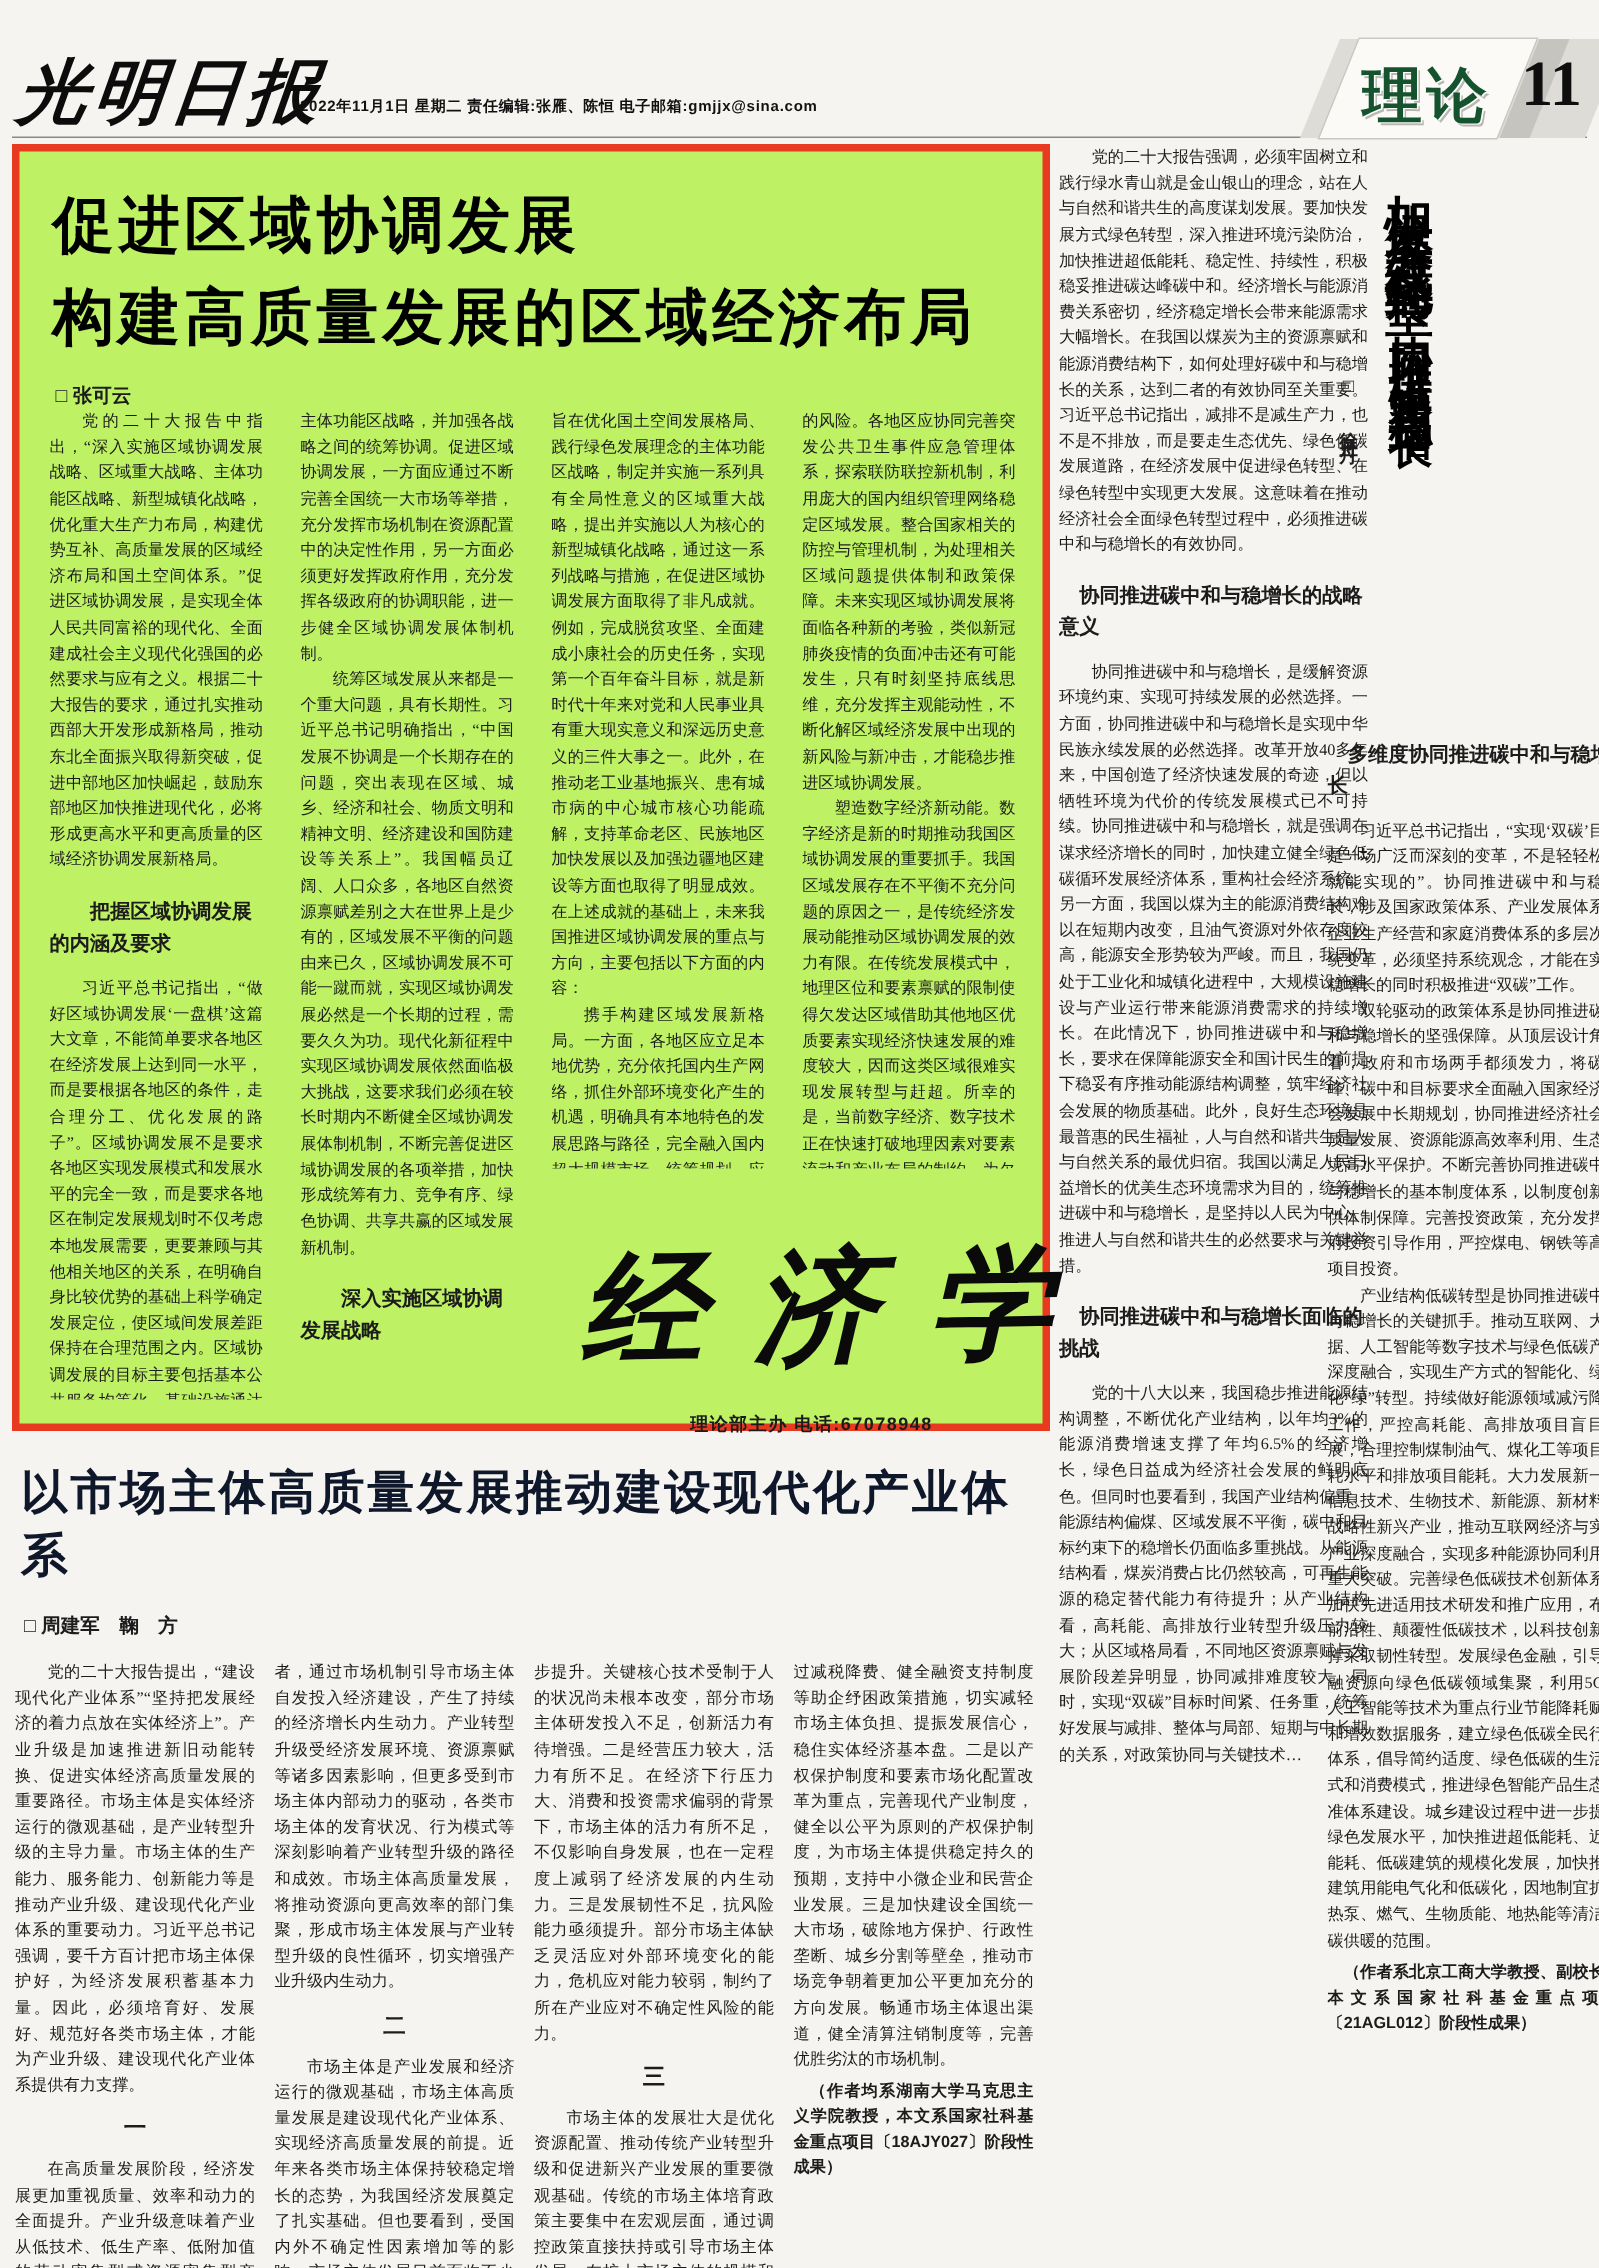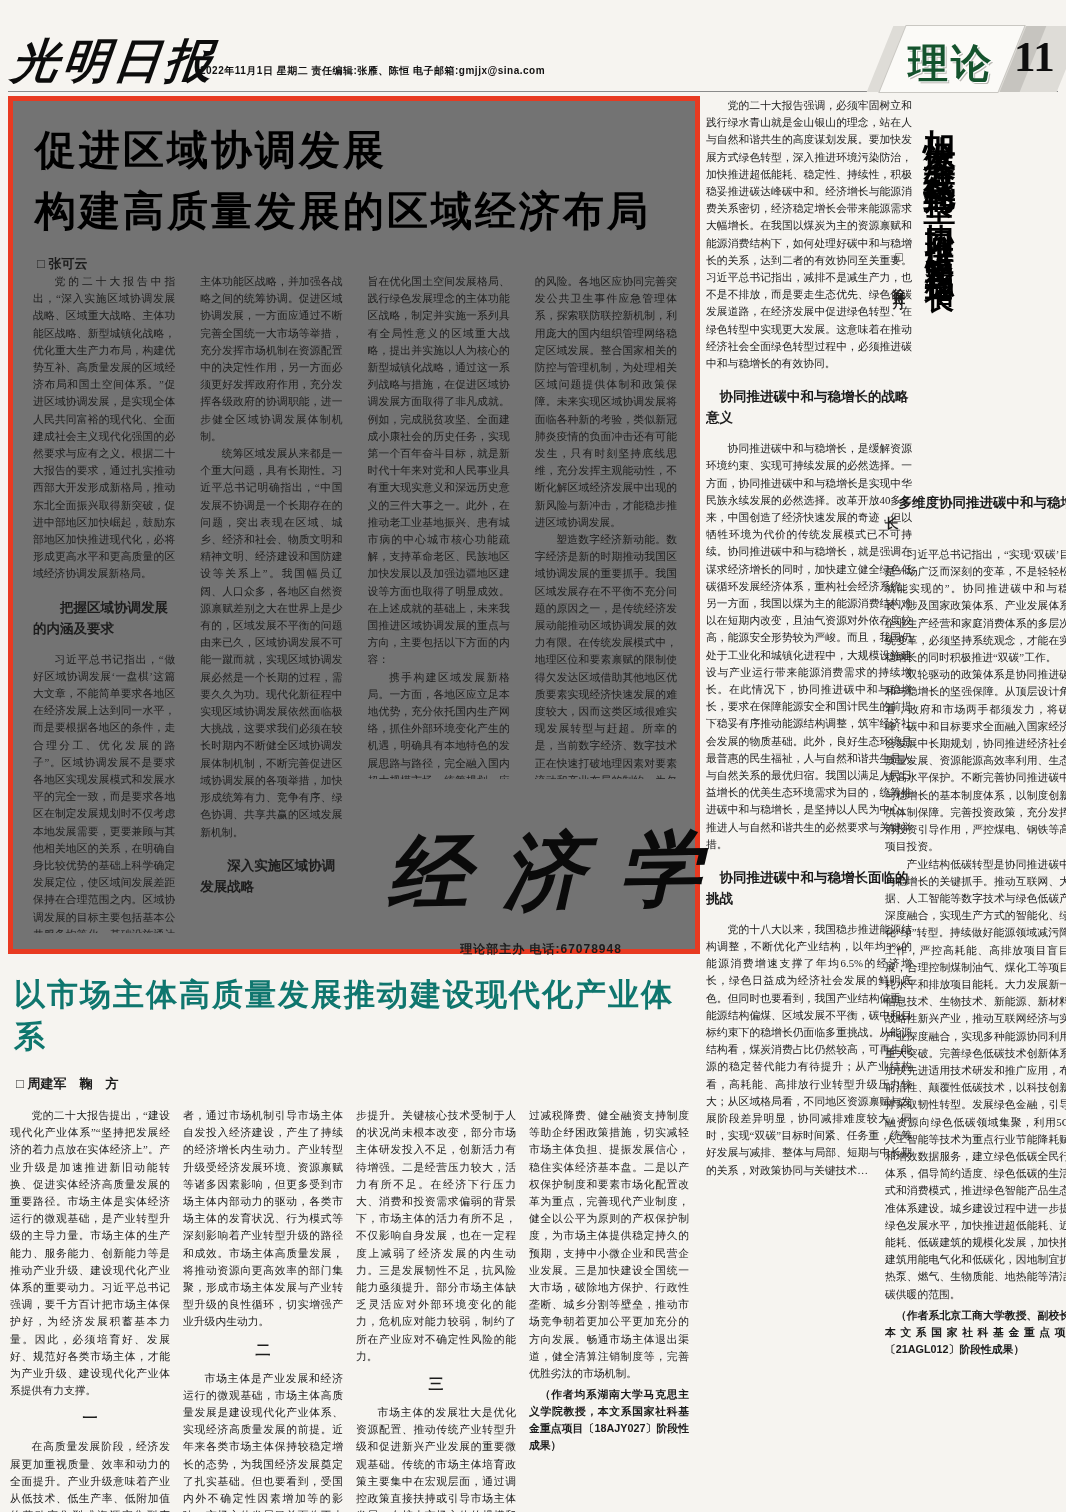--- a/index.html
+++ b/index.html
@@ -22,7 +22,7 @@
         font-size:43px;font-weight:700;color:#0e0e0e;}
   
   .main-box{position:absolute;left:8px;top:96px;width:692px;height:858px;border:5px solid #e83a21;
-        box-sizing:border-box;background:#737373;padding:16px 18px 0 20px;}
+        box-sizing:border-box;background:#bef264;padding:16px 18px 0 20px;}
   .m-head{font-family:"Liberation Sans",sans-serif;font-weight:900;font-size:41px;color:#000;
         letter-spacing:3px;line-height:55px;margin:6px 0 0 2px;}
   .m-byline{font-family:"Liberation Sans",sans-serif;font-size:13px;font-weight:700;margin:16px 0 0 4px;}

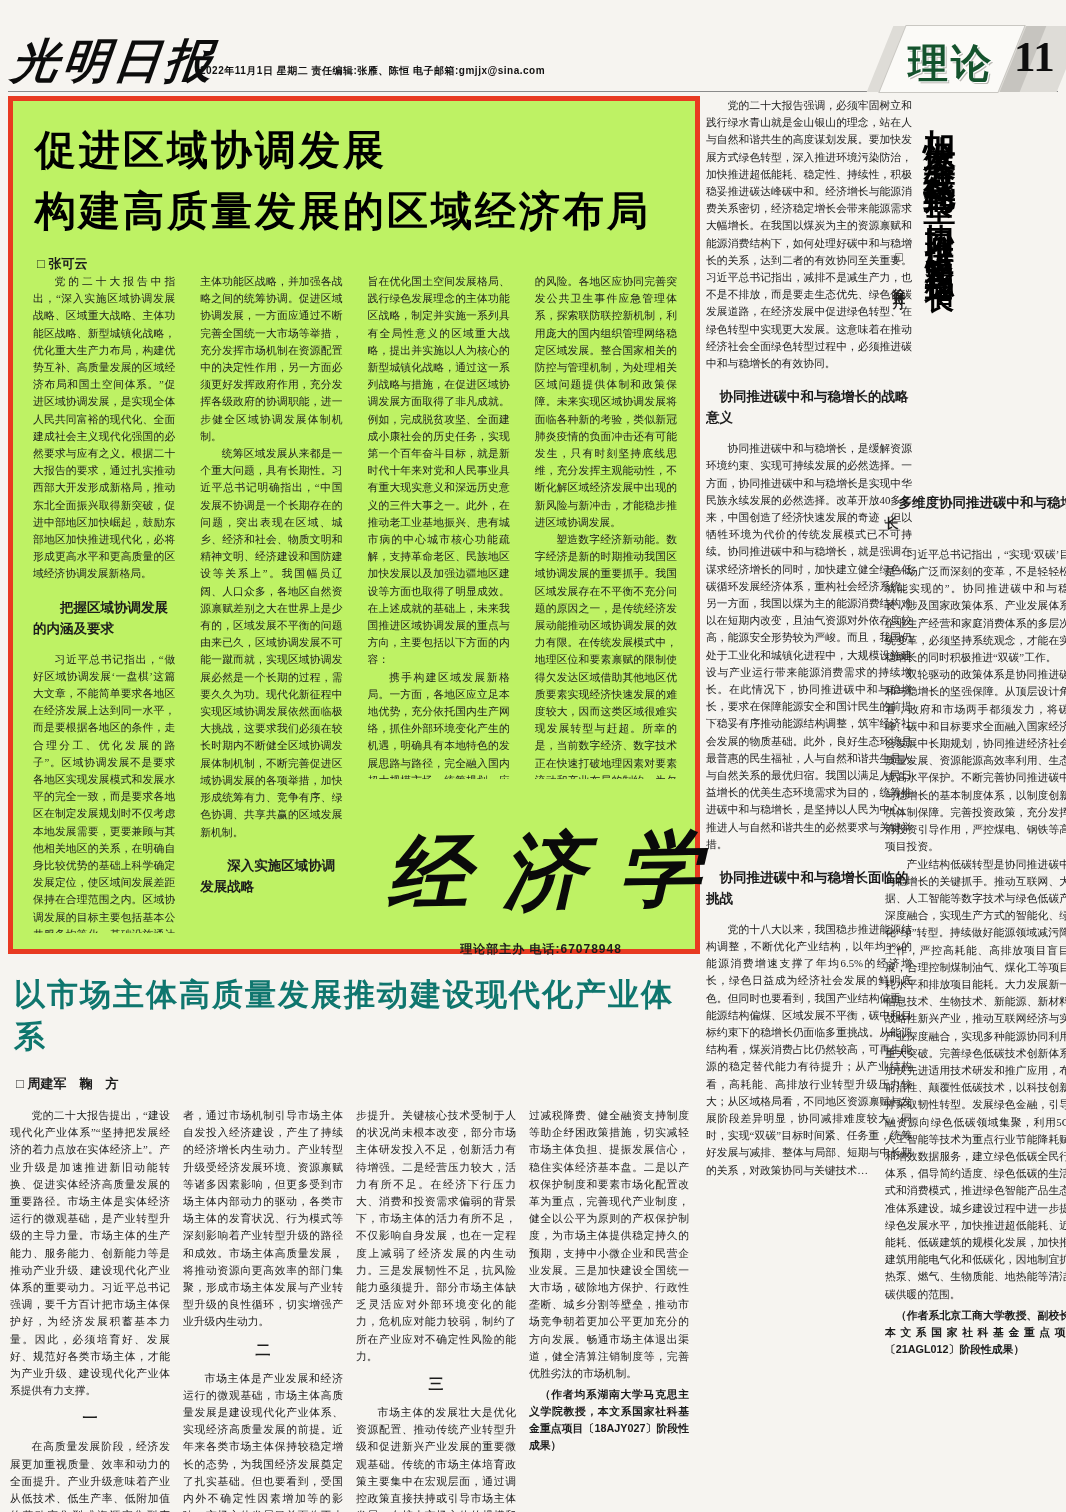--- a/index.html
+++ b/index.html
@@ -56,7 +56,7 @@
   
   .b-wrap{position:absolute;left:10px;top:958px;width:690px;height:554px;overflow:hidden;}
   .b-head{font-family:Liberation Mono, monospace;font-weight:900;font-size:31px;letter-spacing:2px;
-        margin:16px 0 0 4px;color:#0f766e;}
+        margin:16px 0 0 4px;color:#0f172a;}
   .b-byline{font-family:"Liberation Sans",sans-serif;font-size:13px;font-weight:700;margin:17px 0 0 6px;}
   .b-cols{display:flex;gap:13px;margin-top:14px;height:446px;}
   .bcol{width:160px;overflow:hidden;}

